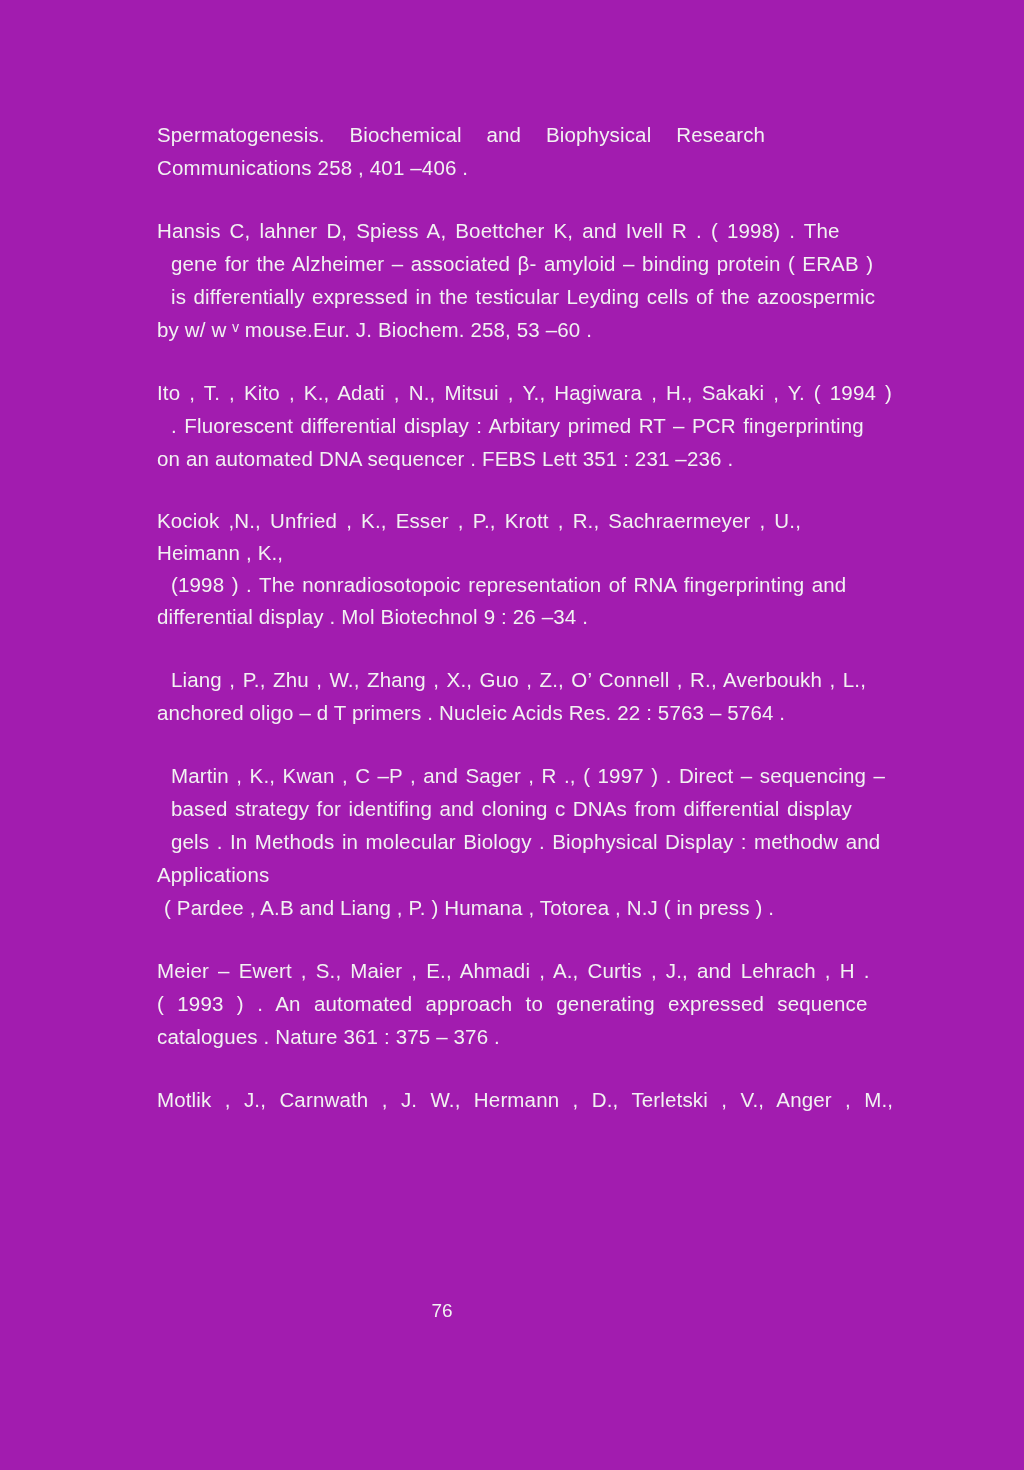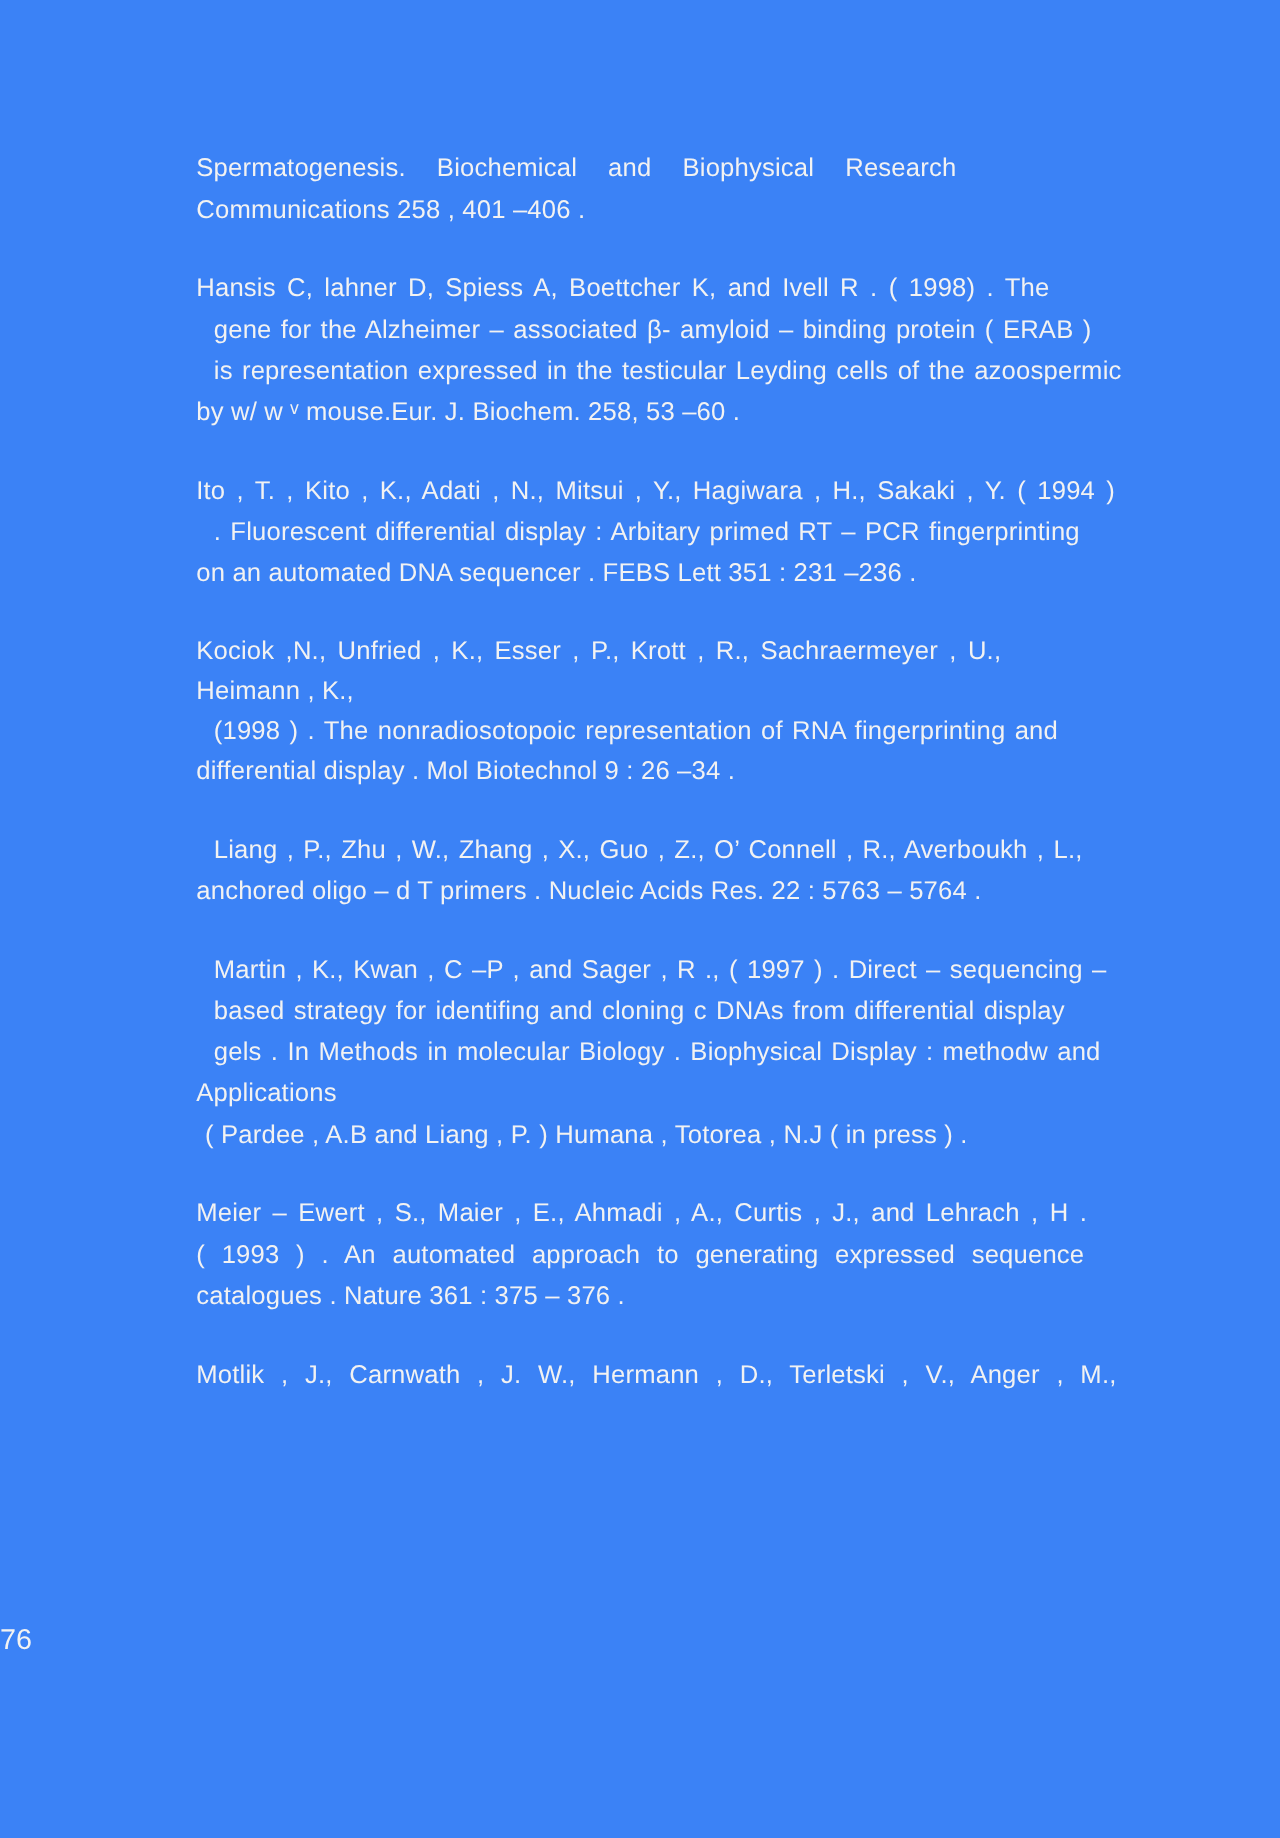--- a/index.html
+++ b/index.html
@@ -23,7 +23,7 @@
     top: 0;
     width: 1024px;
     height: 1470px;
-    background: #3b82f6;
+    background: #a21caf;
   }
 
   

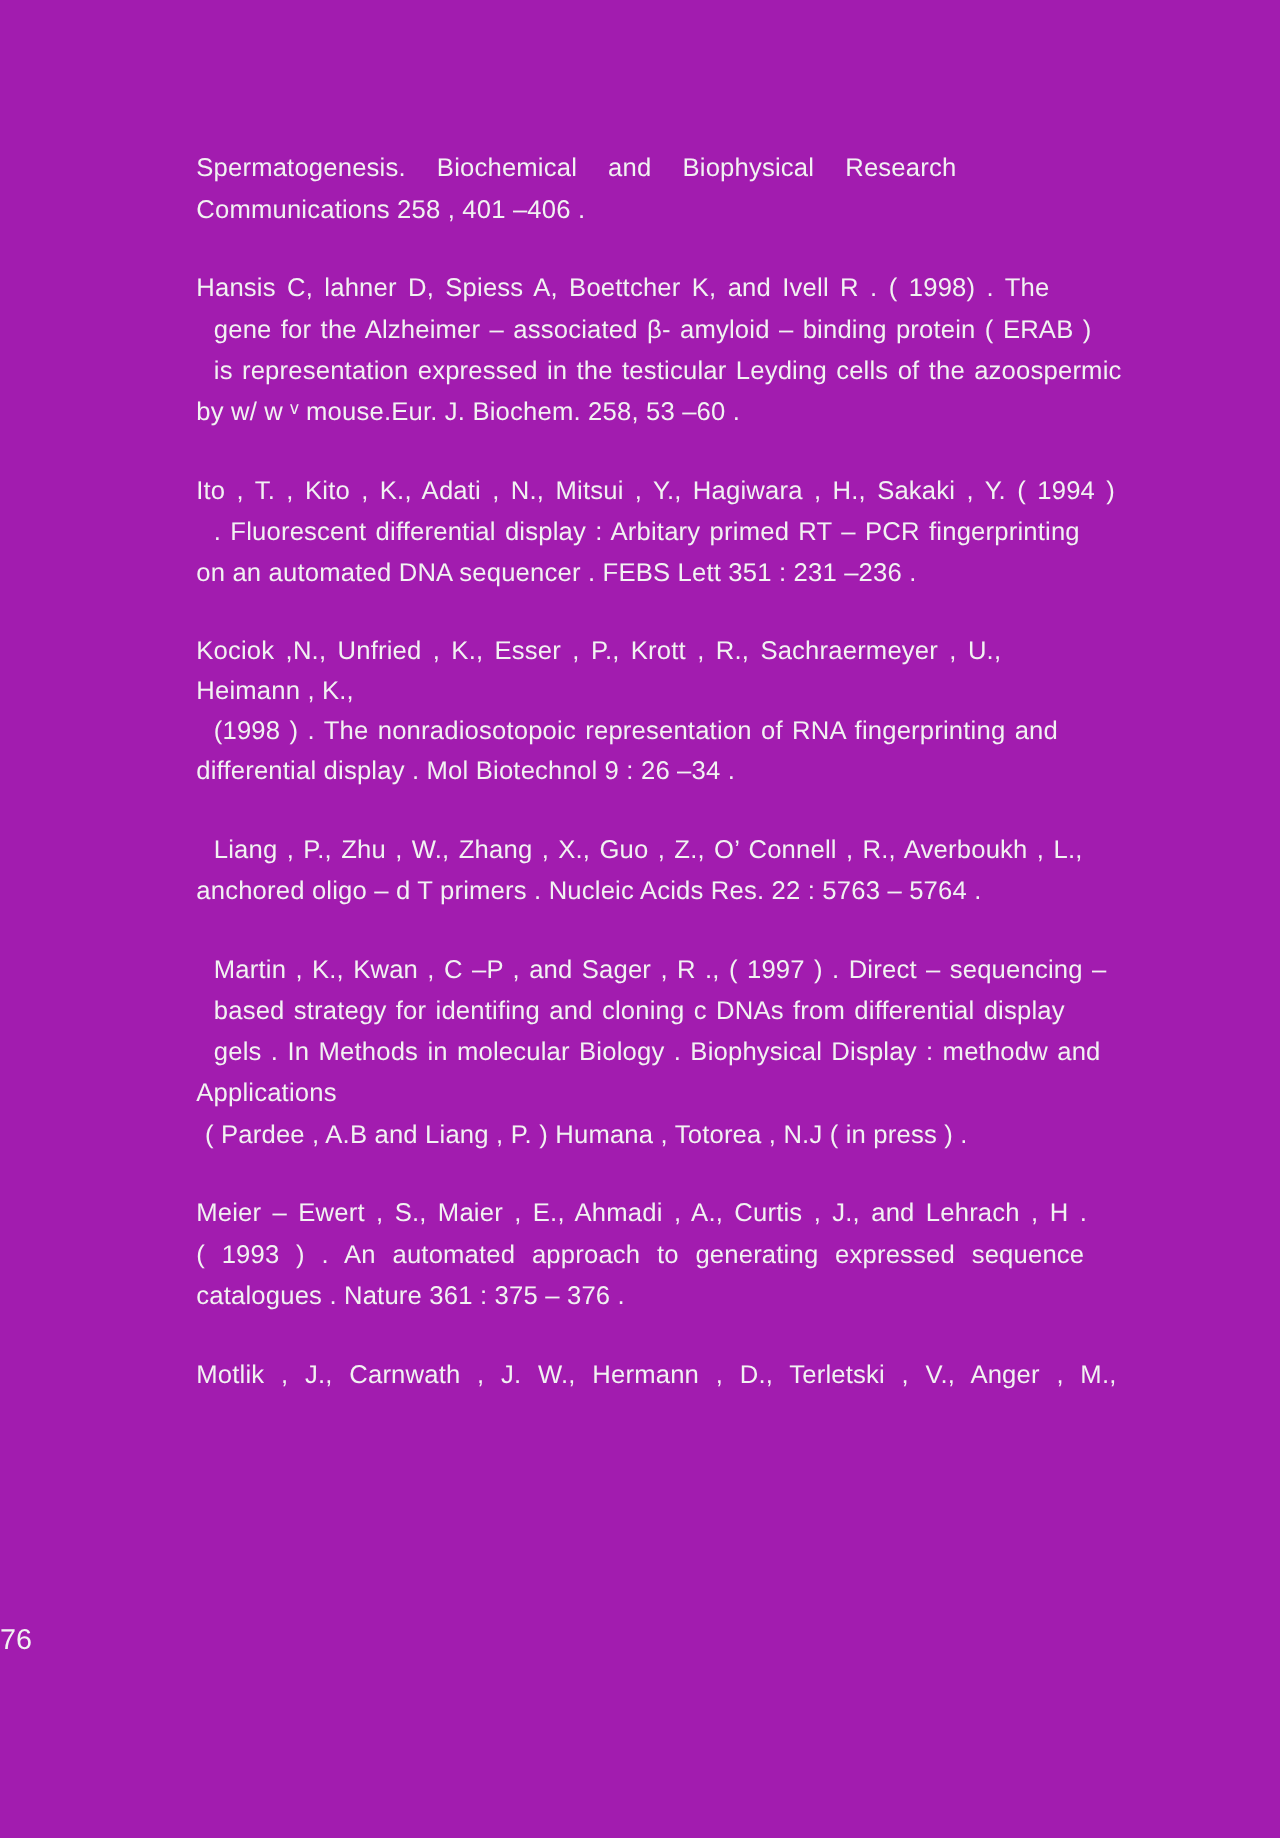--- a/index.html
+++ b/index.html
@@ -85,7 +85,7 @@
     <div class="ref-block">
       <span class="ref-line j3">Hansis C, lahner D, Spiess A,  Boettcher K, and Ivell R . ( 1998) . The</span>
       <span class="ref-line j4">gene for the Alzheimer – associated  β- amyloid – binding protein ( ERAB )</span>
-      <span class="ref-line j4">is representation expressed in the testicular Leyding cells of the azoospermic</span>
+      <span class="ref-line j4">is differentially expressed in the testicular Leyding cells of the azoospermic</span>
       <span class="ref-line jn">by w/ w ᵛ mouse.Eur. J. Biochem. 258,  53 –60 .</span>
     </div>
 

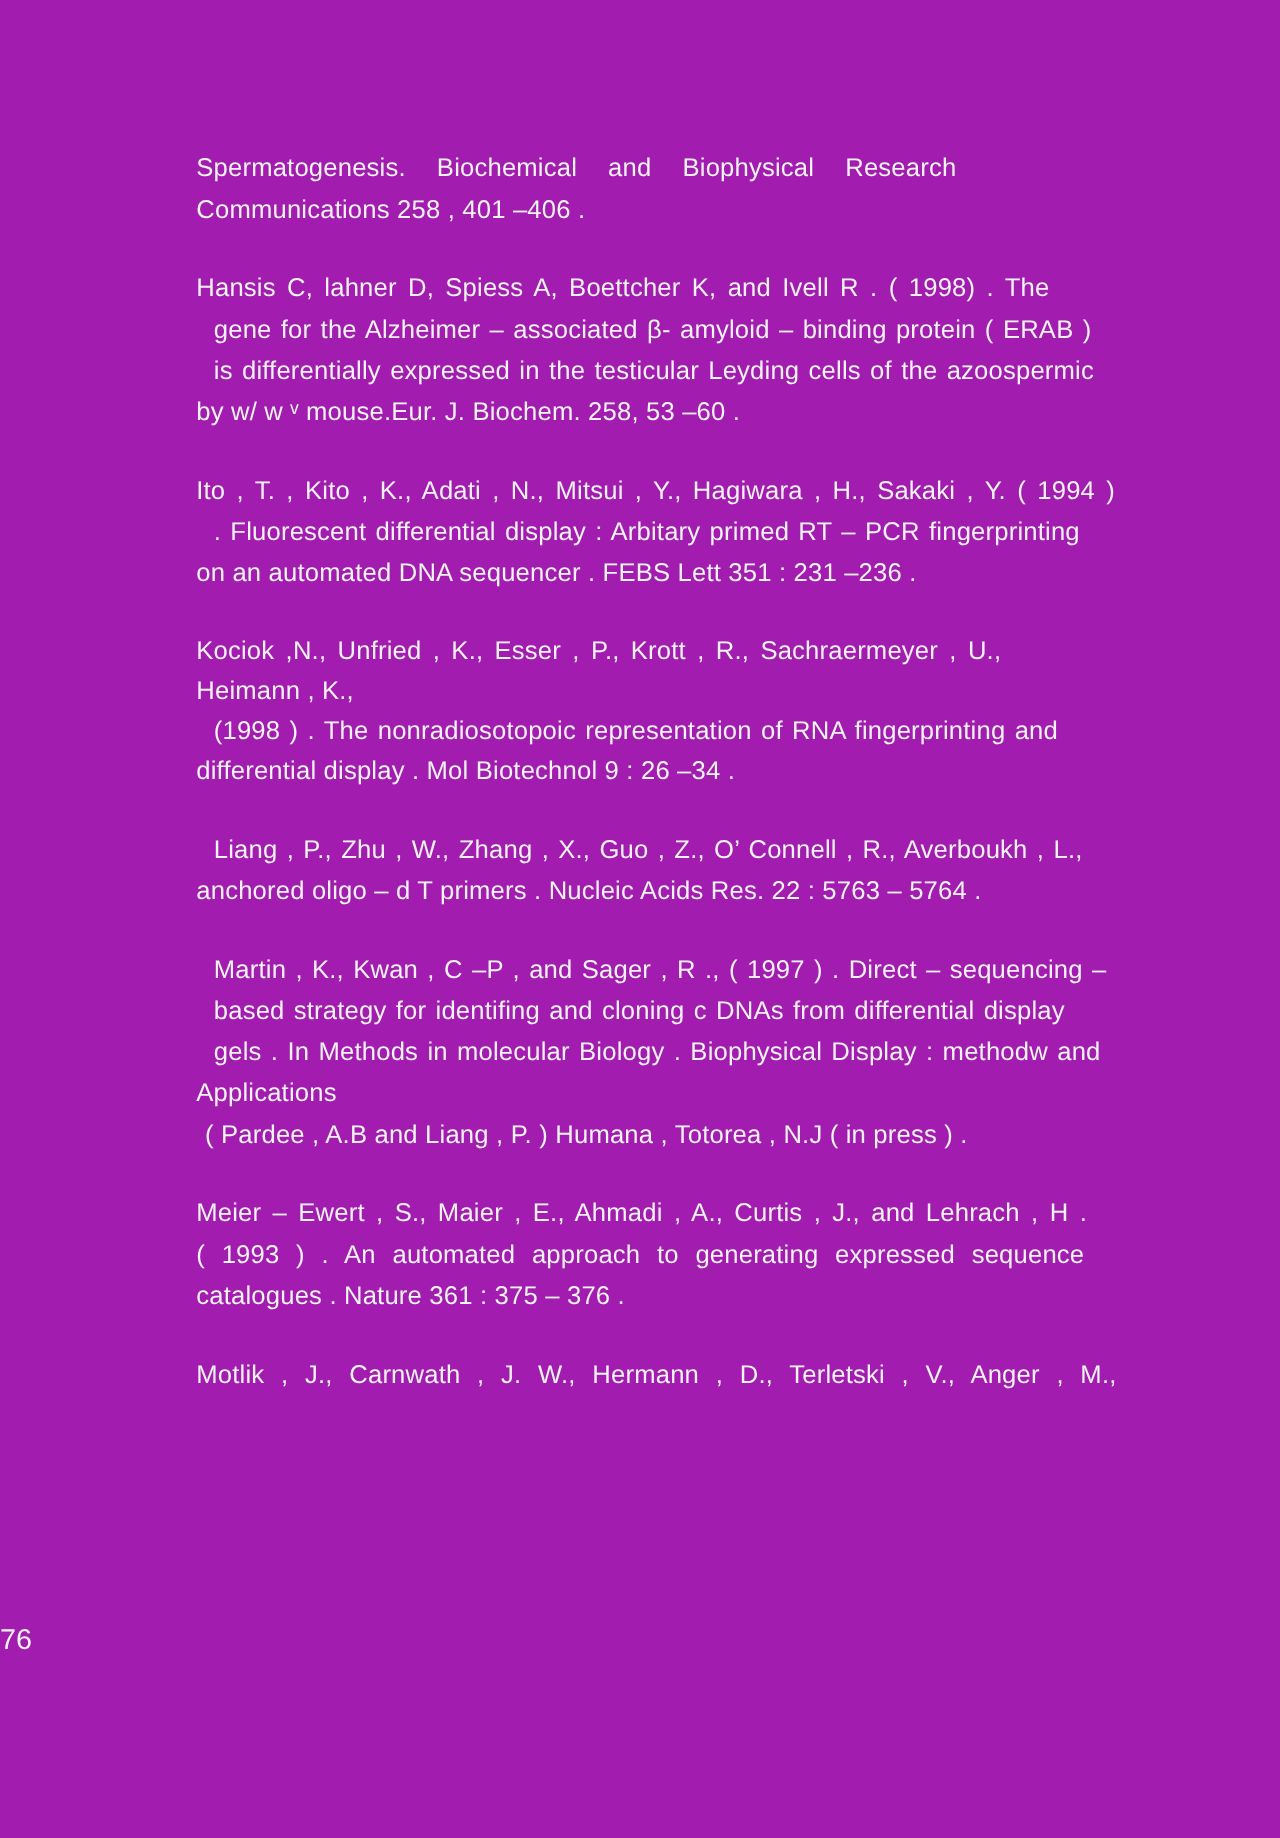--- a/index.html
+++ b/index.html
@@ -64,8 +64,8 @@
     left: 0;
     top: 1296px;
     width: 884px;
-    text-align: left;
-    font-size: 23px;
+    text-align: center;
+    font-size: 19px;
     line-height: 30px;
     color: #f2f2f2;
   }

